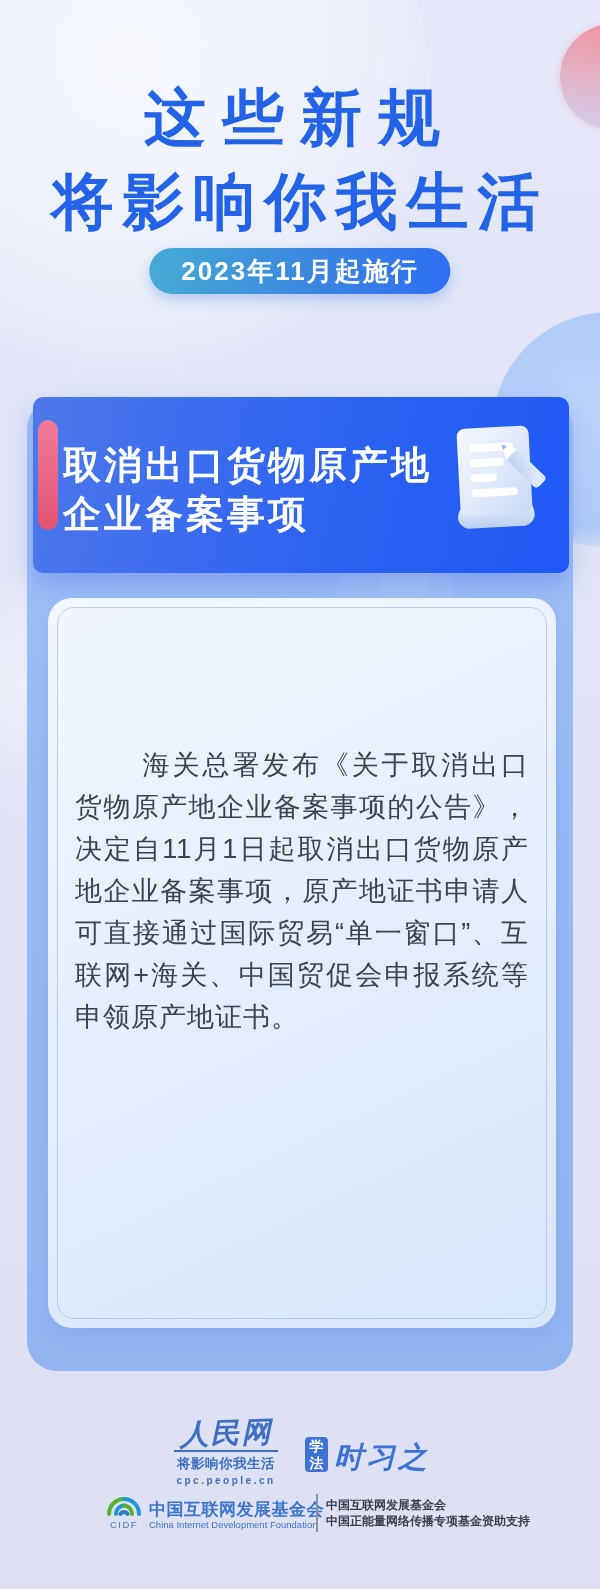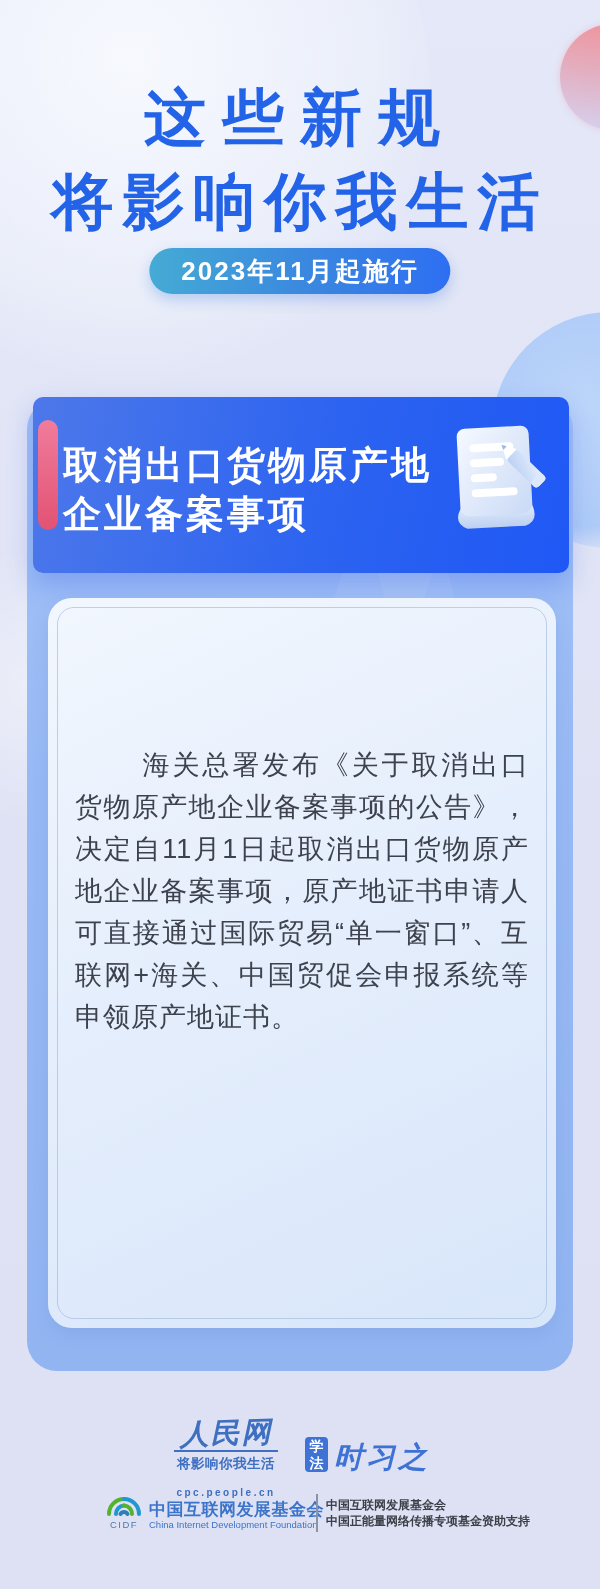--- a/index.html
+++ b/index.html
@@ -71,7 +71,7 @@
     font-size:29px; line-height:30px; letter-spacing:2px; transform:rotate(-2deg); display:block; }
   .people-underline{ width:104px; height:2px; background:#3f6fc0; margin:2px auto 3px; }
   .people-subtitle{ font-size:13.5px; font-weight:bold; letter-spacing:.5px; white-space:nowrap; }
-  .people-domain{ font-size:10px; font-weight:bold; letter-spacing:2.5px; margin-top:14px; }
+  .people-domain{ font-size:10px; font-weight:bold; letter-spacing:2.5px; margin-top:2px; }
 
   .xuefa-box{ position:absolute; left:305px; top:1437px; width:23px; height:35px;
     background:#3e72d4; border-radius:4px; color:#fff; font-size:14px; font-weight:bold;

